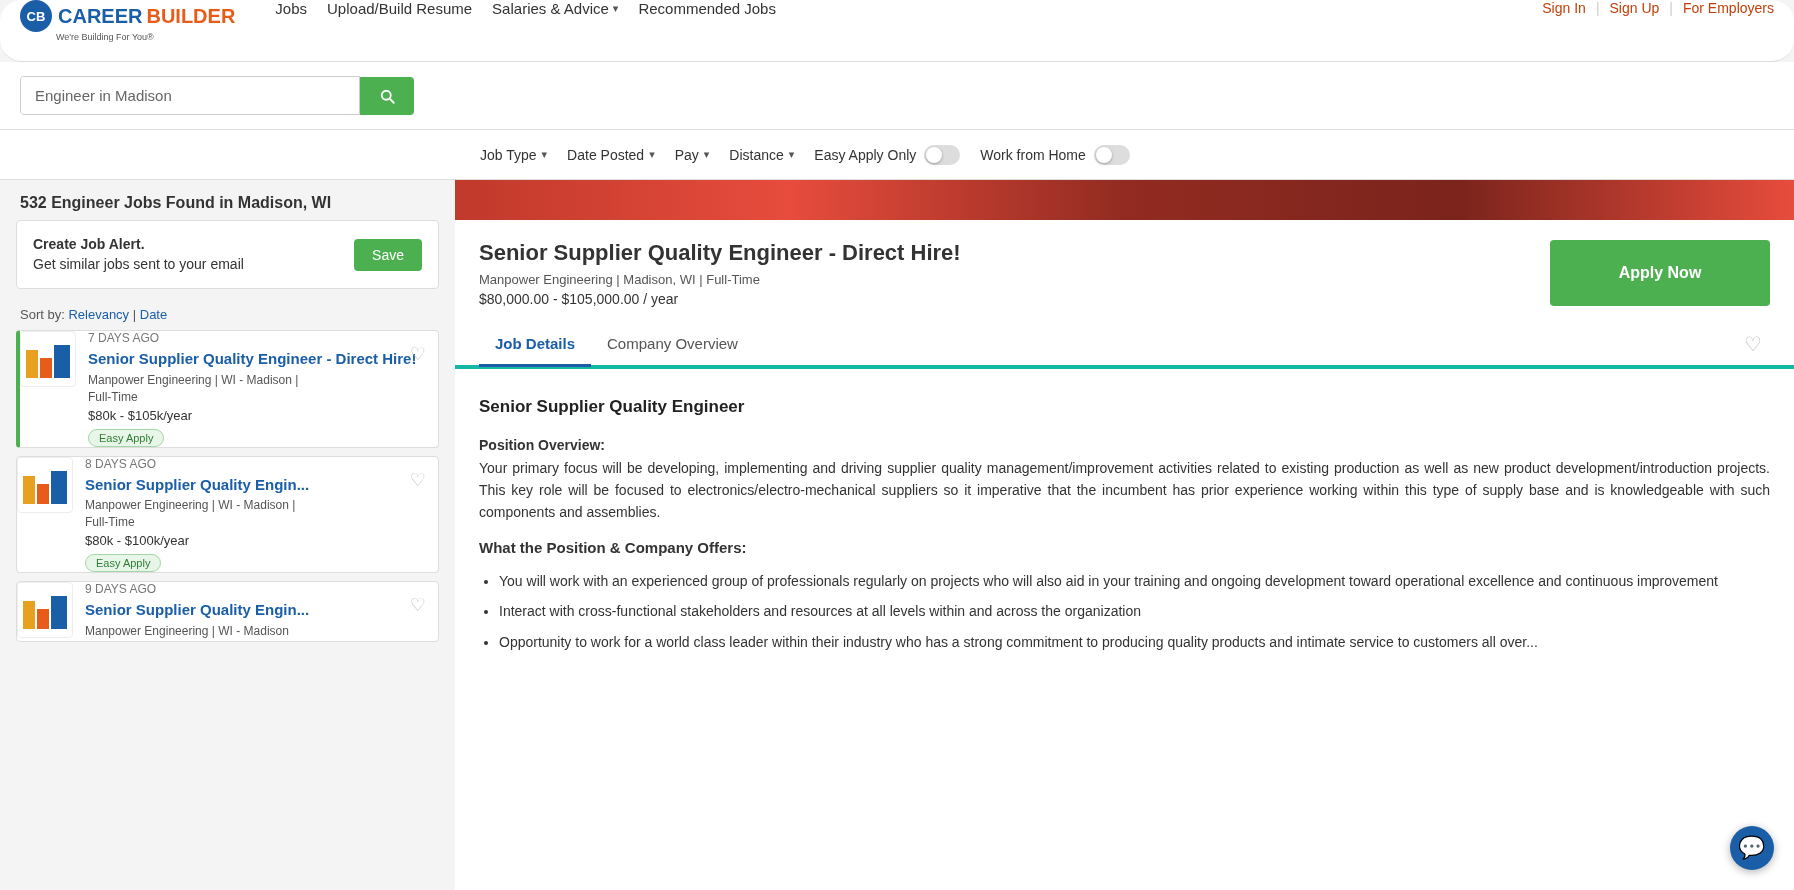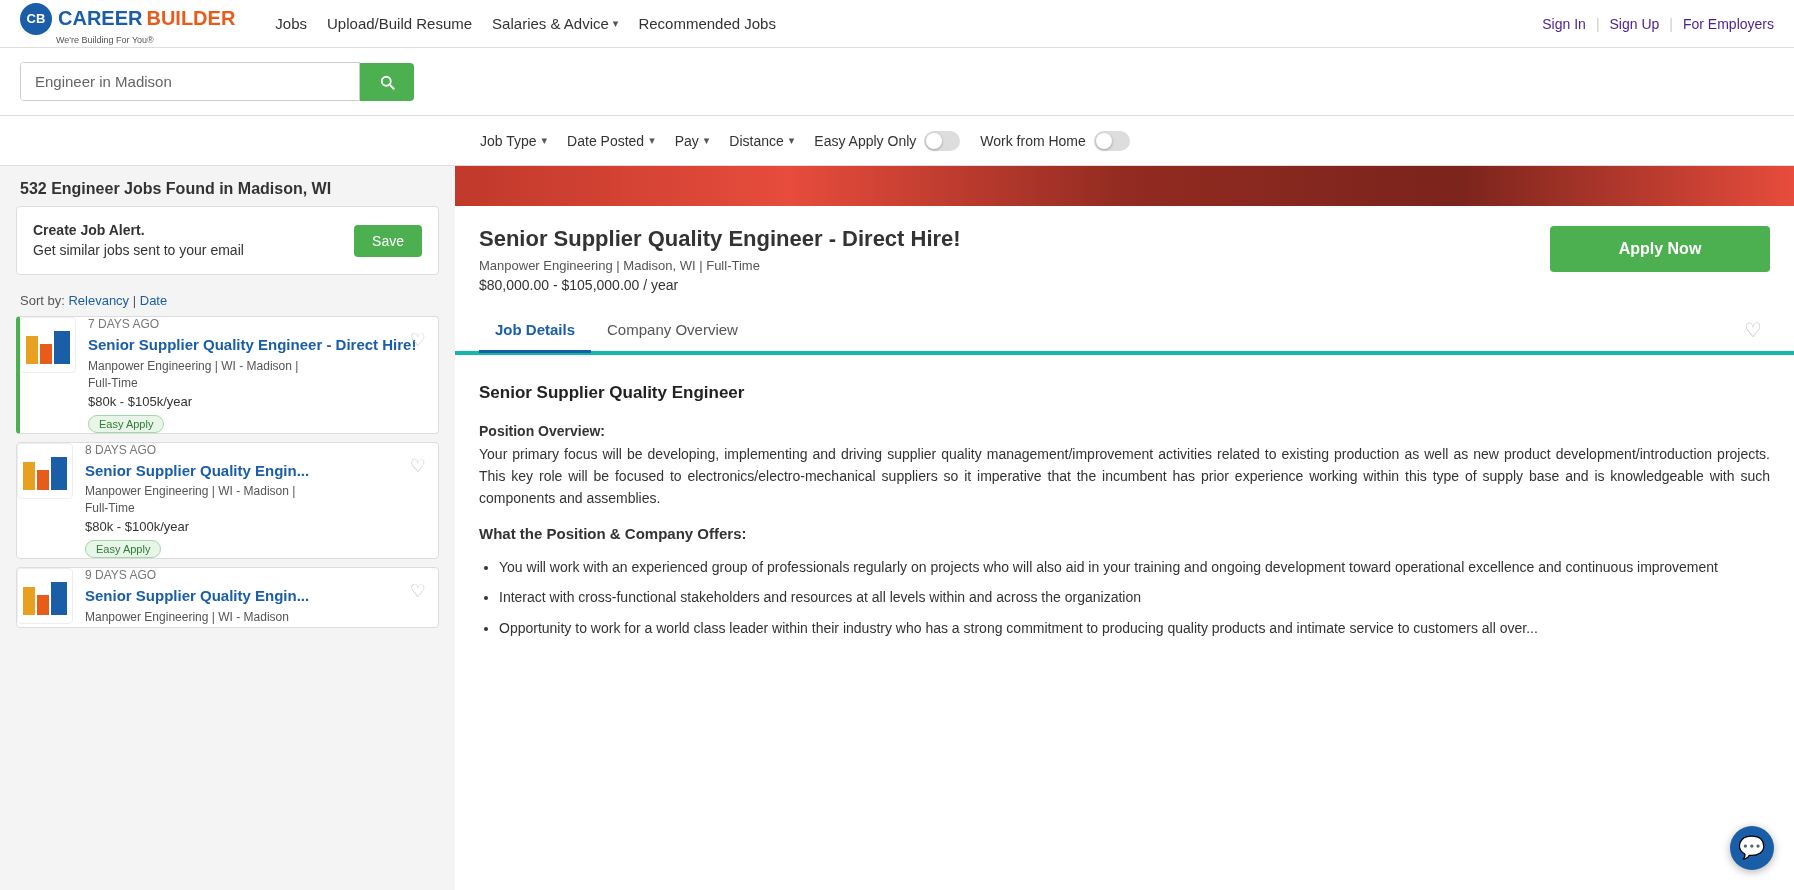--- a/index.html
+++ b/index.html
@@ -10,10 +10,11 @@
       background: #fff;
       border-bottom: 1px solid #ddd;
       display: flex;
-      align-items: center;
+      align-items: flex-start;
       padding: 0 20px;
-      height: 48px;
+      height: 62px;
       gap: 24px;
+      border-radius: 22px;
     }
     .navbar-logo {
       display: flex;

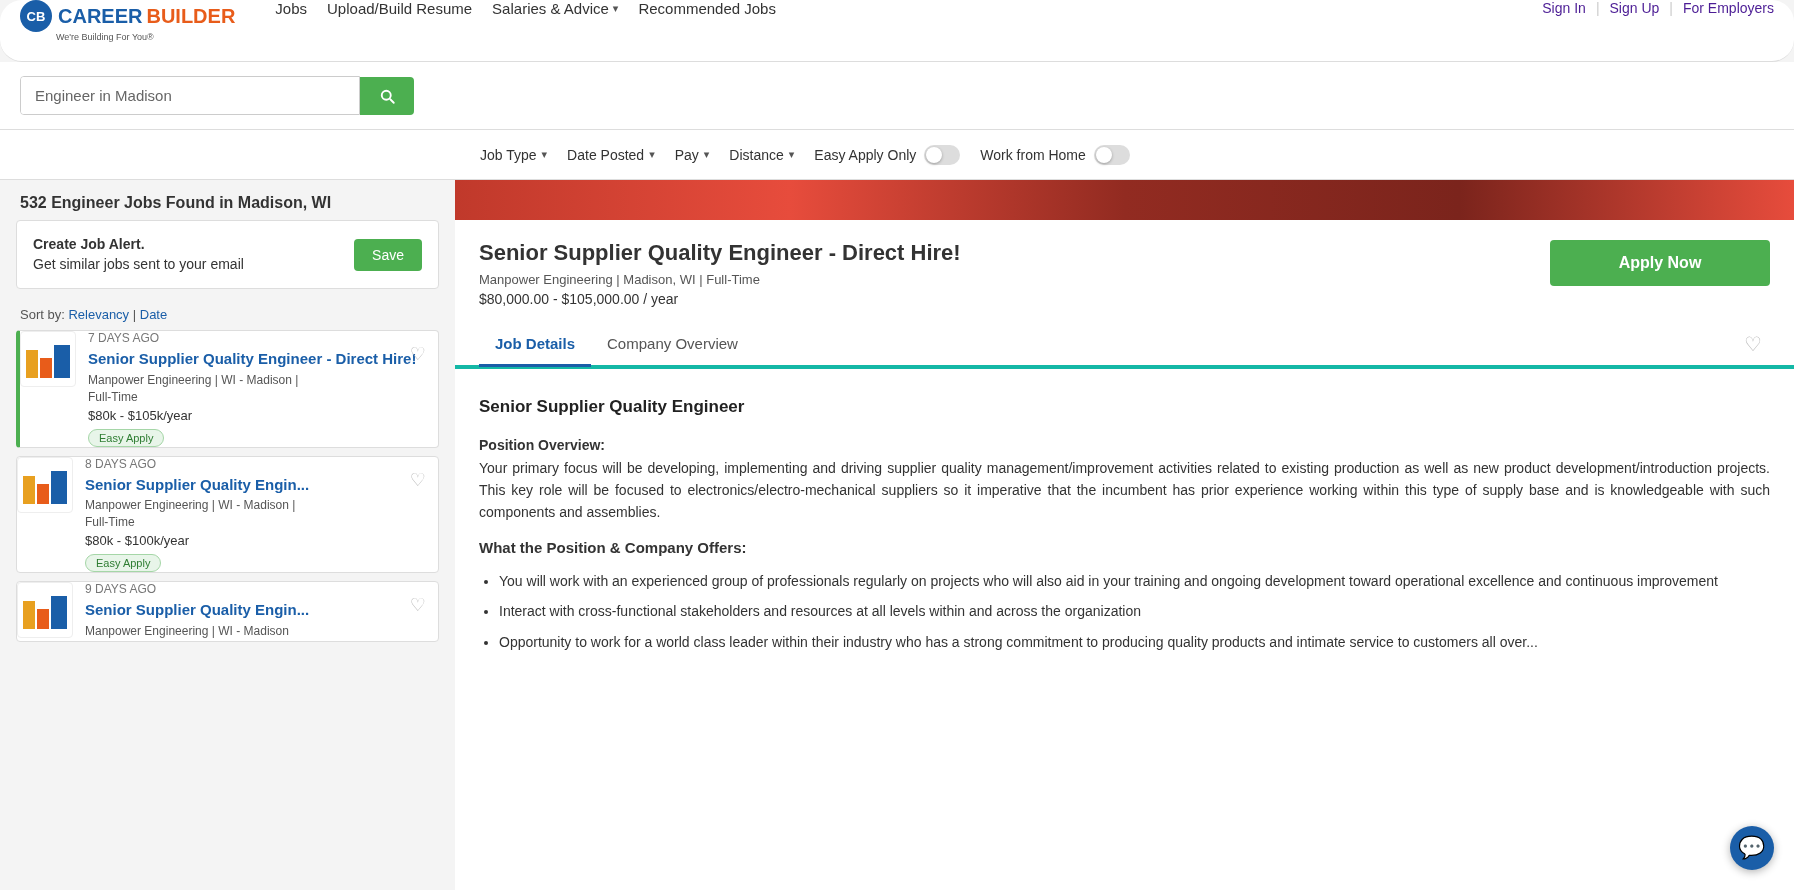--- a/index.html
+++ b/index.html
@@ -42,7 +42,7 @@
     }
     .nav-link-dropdown { display: flex; align-items: center; gap: 4px; }
     .nav-right { display: flex; align-items: center; gap: 10px; margin-left: auto; }
-    .nav-right a { color: #4c1d95; text-decoration: none; font-size: 14px; }
+    .nav-right a { color: #c2410c; text-decoration: none; font-size: 14px; }
     .nav-separator { color: #ccc; }
 
     

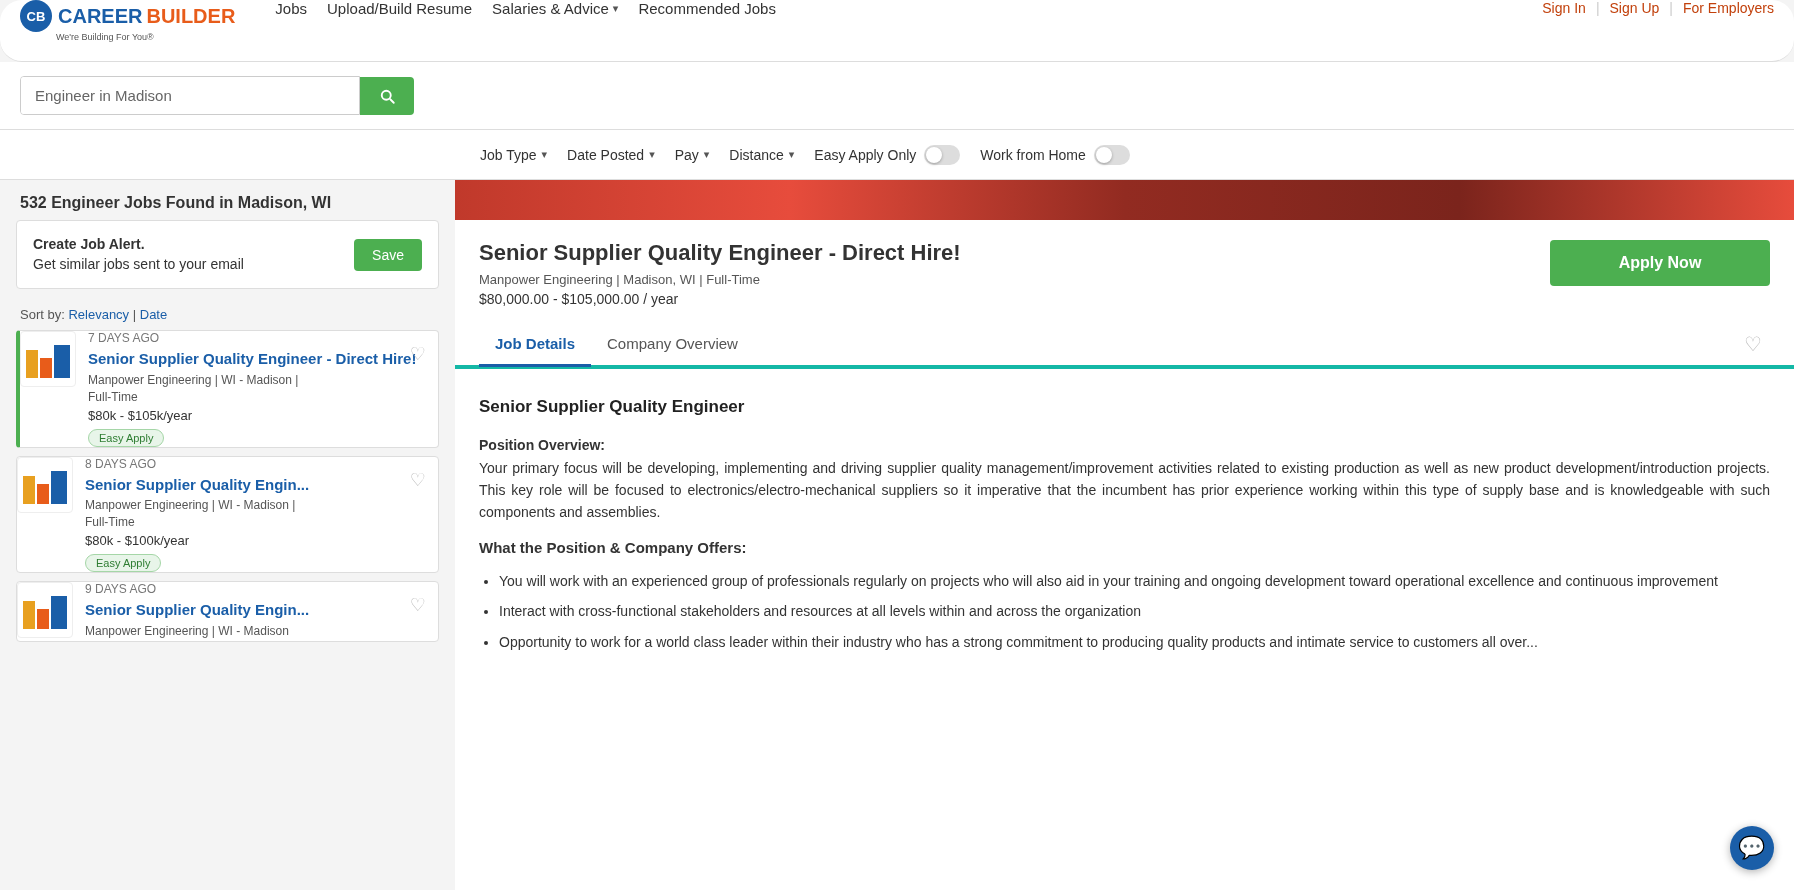--- a/index.html
+++ b/index.html
@@ -231,7 +231,7 @@
       background: #4caf50;
       color: #fff;
       border: none;
-      padding: 14px 40px;
+      padding: 24px 40px;
       font-size: 16px;
       font-weight: bold;
       border-radius: 4px;

